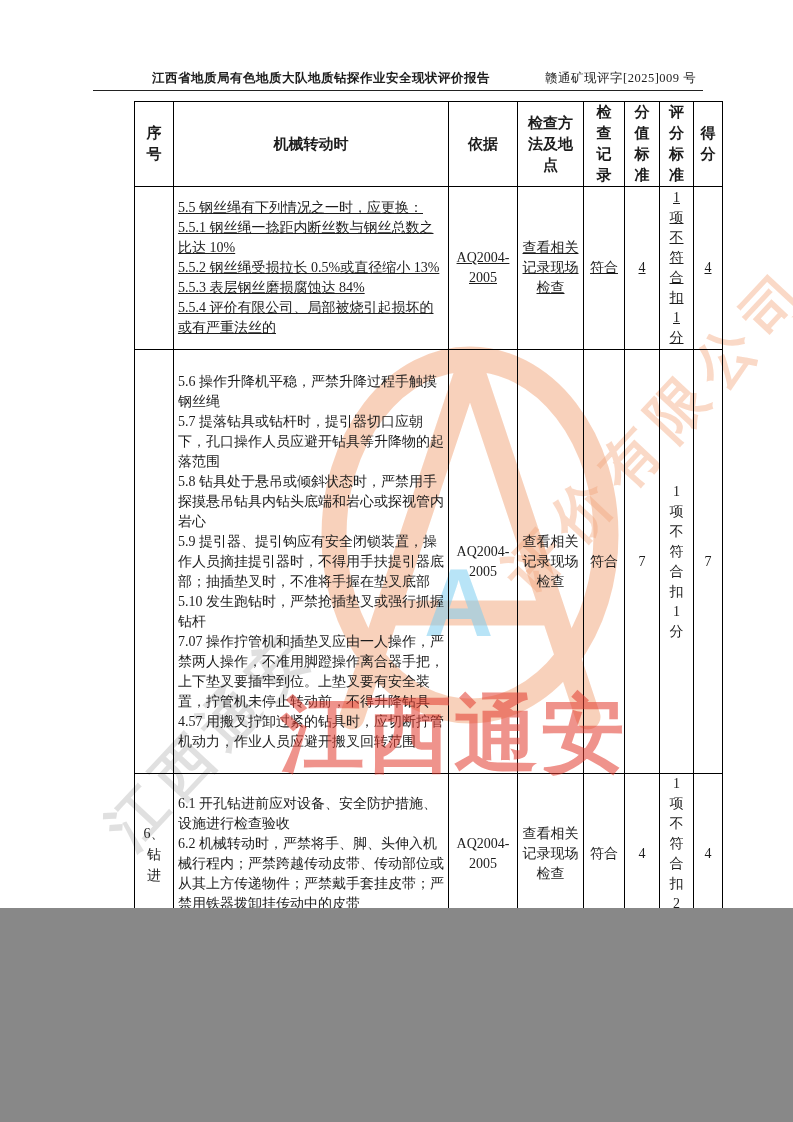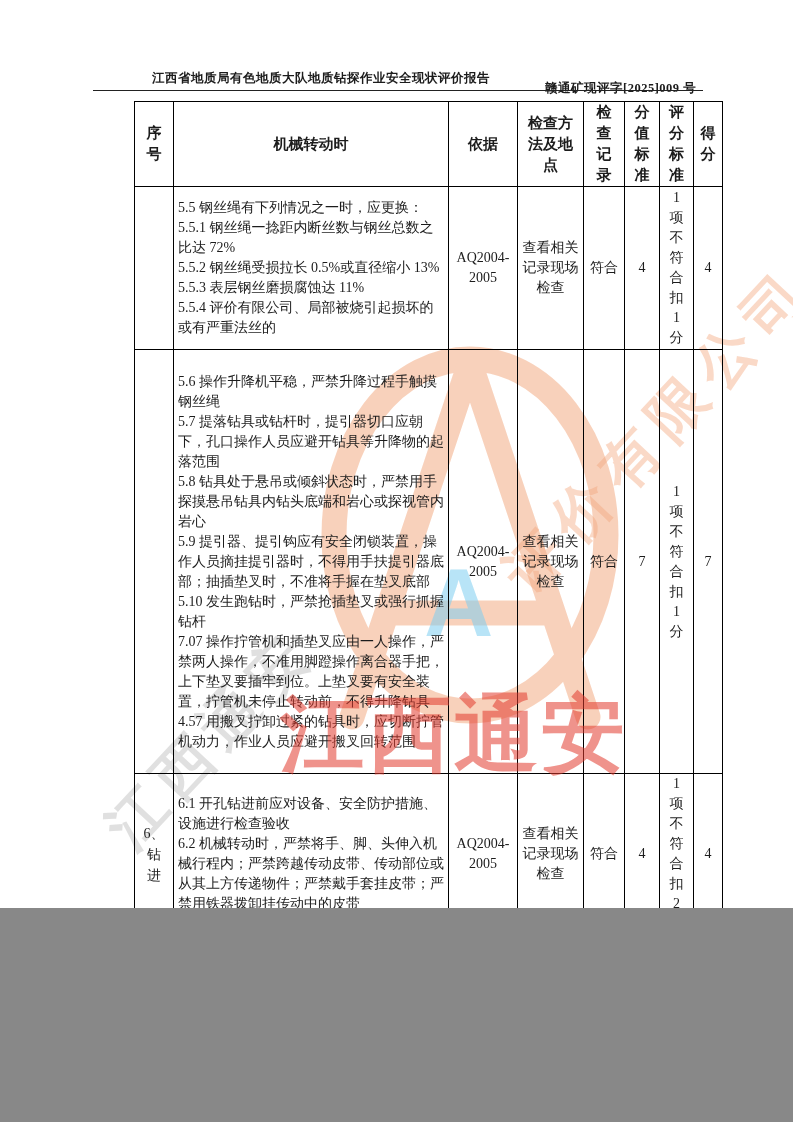--- a/index.html
+++ b/index.html
@@ -16,7 +16,7 @@
 
   
   .hdr-left  { position:absolute; left:152px; top:70px; font-size:12.5px; font-weight:bold; letter-spacing:.5px; }
-  .hdr-right { position:absolute; left:545px; top:80px; font-size:12.5px; font-weight:bold; letter-spacing:.5px; }
+  .hdr-right { position:absolute; left:545px; top:70px; font-size:12.5px; font-weight:normal; letter-spacing:.5px; }
   .hdr-rule  { position:absolute; left:93px; top:90px; width:610px; border-top:1.6px solid #222; }
 
   

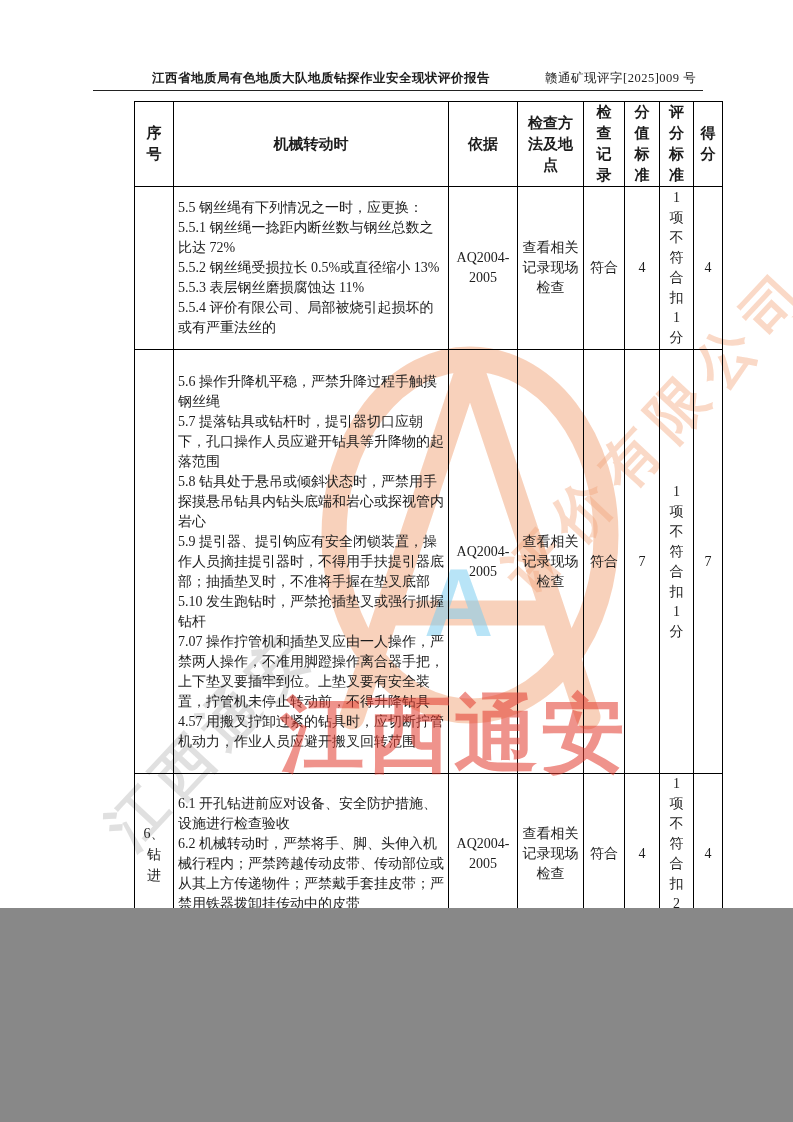--- a/index.html
+++ b/index.html
@@ -49,7 +49,7 @@
   }
   table.audit td { border:1.4px solid #000; vertical-align:middle; overflow:hidden; }
   tr.hrow       { height:77px; }
-  tr.r1         { height:163px; }
+  tr.r1         { height:163px;text-decoration:underline; }
   tr.r2         { height:424px;font-family:Liberation Serif, serif; }
   tr.r3         { height:156px; }
 

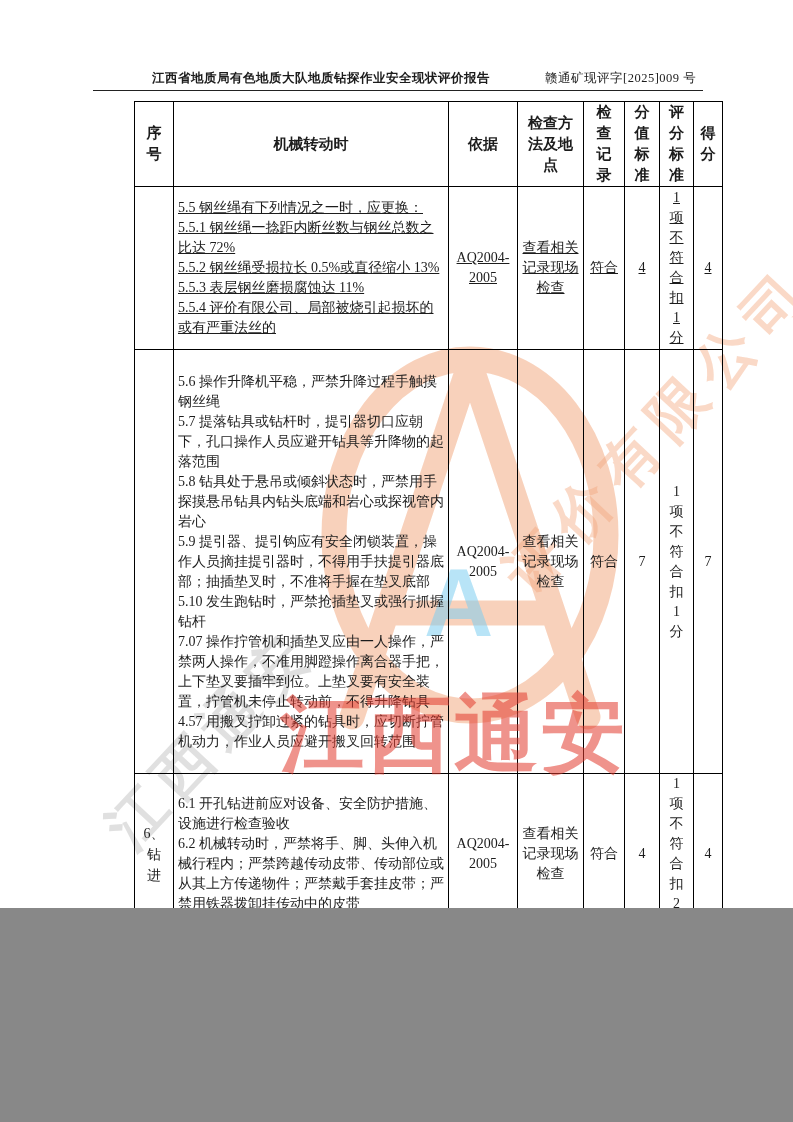--- a/index.html
+++ b/index.html
@@ -120,7 +120,7 @@
       <td class="seq"></td>
       <td class="cc">
             <p>5.5 钢丝绳有下列情况之一时，应更换：</p>
-            <p>5.5.1 钢丝绳一捻距内断丝数与钢丝总数之比达 72%</p>
+            <p>5.5.1 钢丝绳一捻距内断丝数与钢丝总数之比达 10%</p>
             <p>5.5.2 钢丝绳受损拉长 0.5%或直径缩小 13%</p>
             <p>5.5.3 表层钢丝磨损腐蚀达 11%</p>
             <p>5.5.4 评价有限公司、局部被烧引起损坏的或有严重法丝的</p>

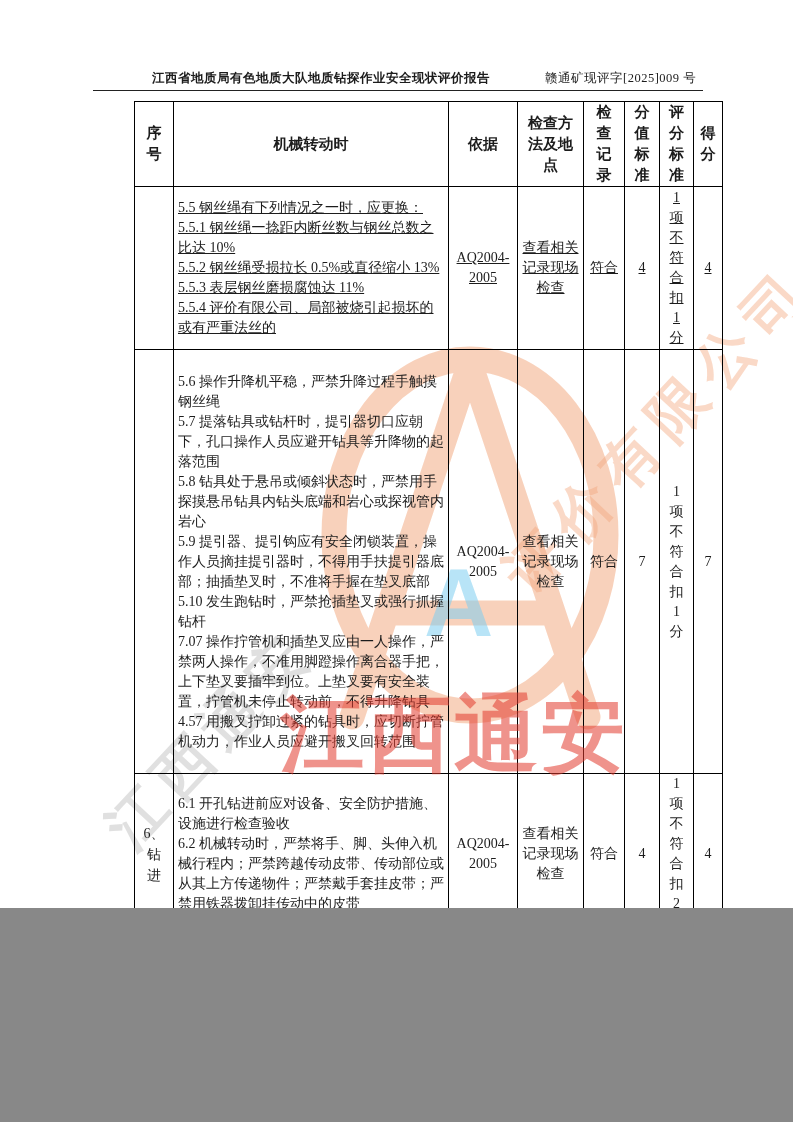--- a/index.html
+++ b/index.html
@@ -122,7 +122,7 @@
             <p>5.5 钢丝绳有下列情况之一时，应更换：</p>
             <p>5.5.1 钢丝绳一捻距内断丝数与钢丝总数之比达 10%</p>
             <p>5.5.2 钢丝绳受损拉长 0.5%或直径缩小 13%</p>
-            <p>5.5.3 表层钢丝磨损腐蚀达 11%</p>
+            <p>5.5.3 表层钢丝磨损腐蚀达 84%</p>
             <p>5.5.4 评价有限公司、局部被烧引起损坏的或有严重法丝的</p>
           </td>
       <td class="sm">AQ2004-

